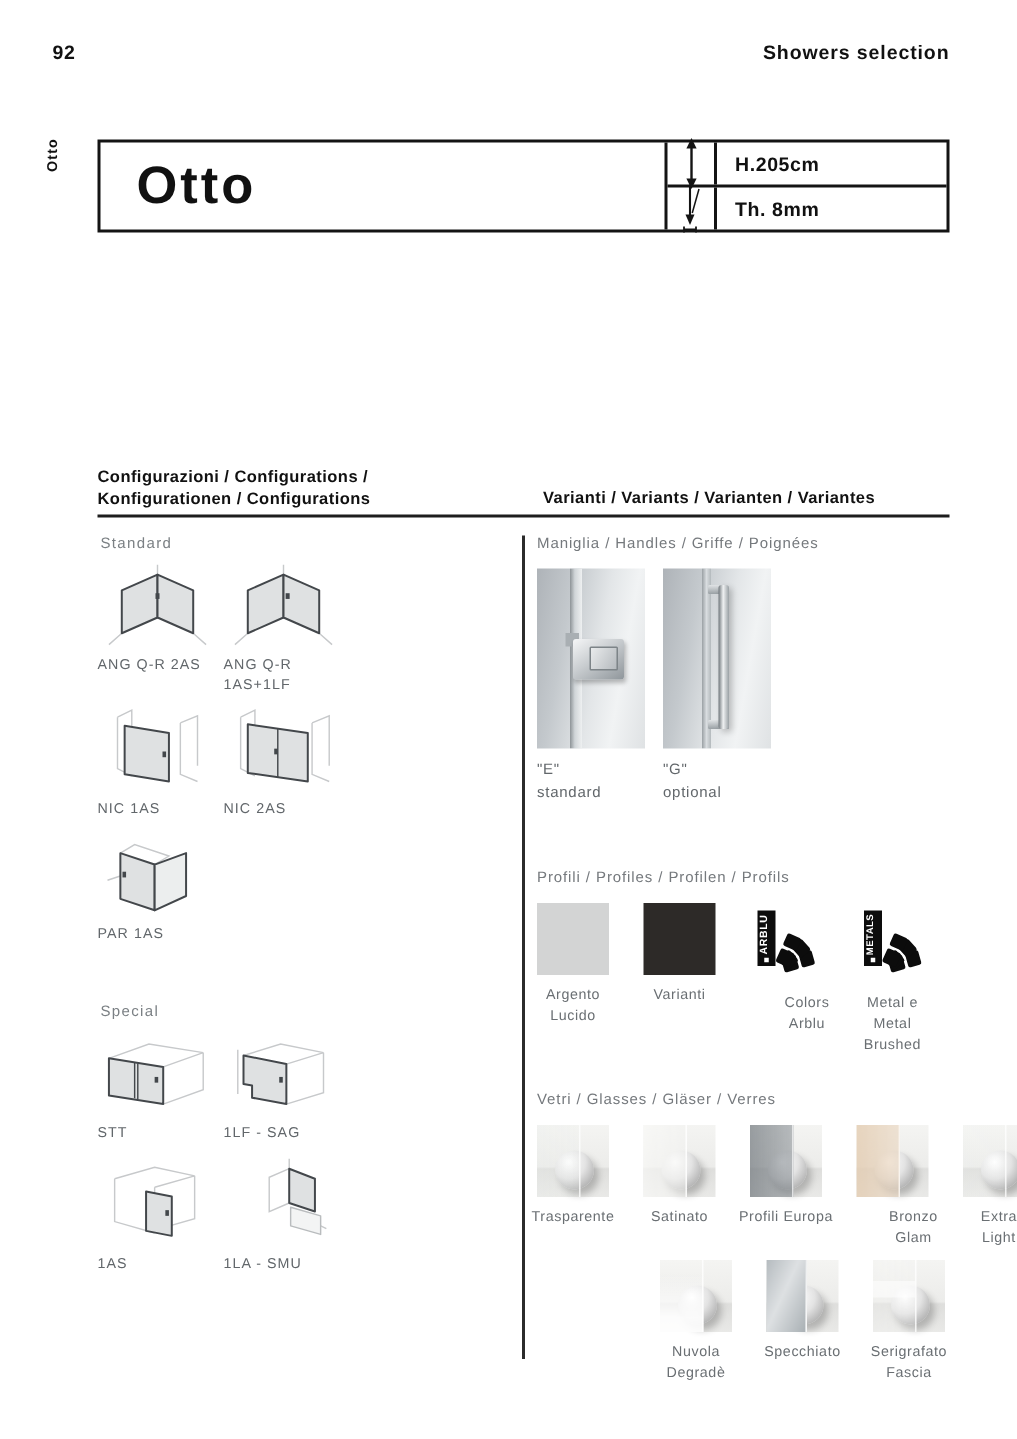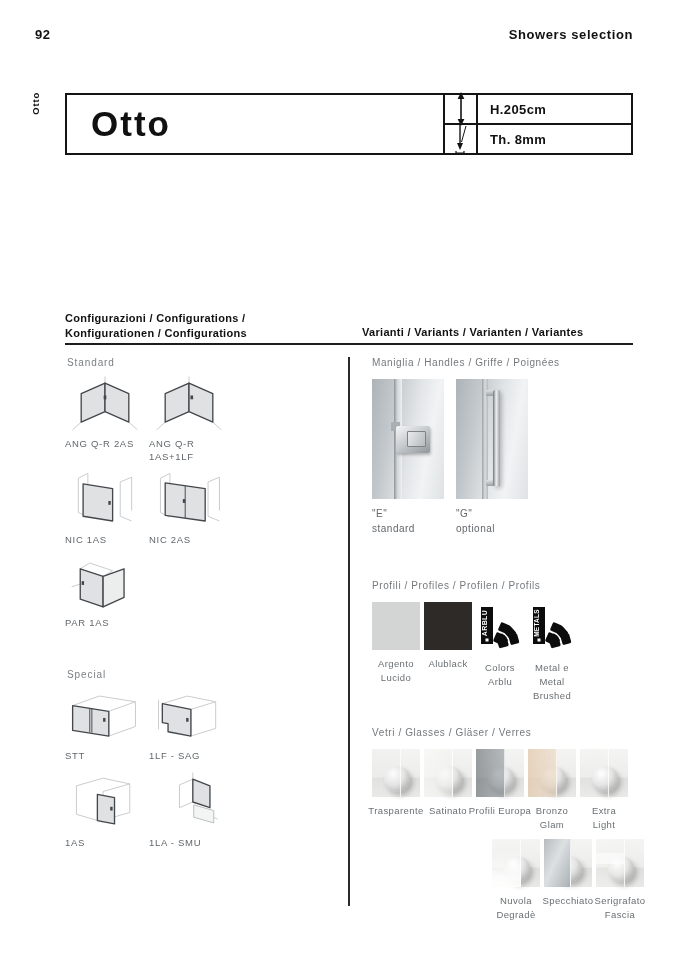--- a/index.html
+++ b/index.html
@@ -47,7 +47,7 @@
   .special-gap{margin-top:40px;}
 
   
-  .var-col{position:absolute;left:372px;top:357px;width:272px;}
+  .var-col{position:absolute;left:358px;top:357px;width:272px;}
   .sub-title{font-size:10px;color:#75797d;letter-spacing:.6px;margin:0 0 11px 0;}
   .handles-row{display:flex;gap:12px;}
   .handle-item{width:72px;}

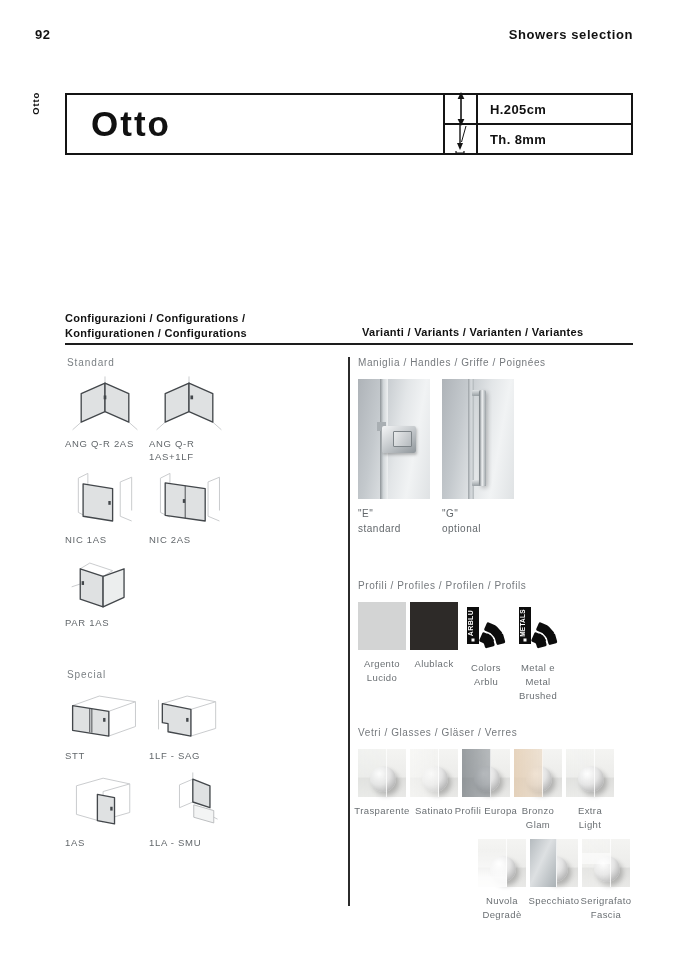--- a/index.html
+++ b/index.html
@@ -73,7 +73,7 @@
 
   .profiles-block{margin-top:44px;}
   .glasses-block{margin-top:24px;}
-  .swatch-row{display:flex;gap:4px;}
+  .swatch-row{display:flex;gap:23px;}
   .swatch-row + .swatch-row{margin-top:7px;justify-content:flex-end;}
   .swatch-item{width:48px;}
   .swatch{position:relative;width:48px;height:48px;overflow:hidden;}

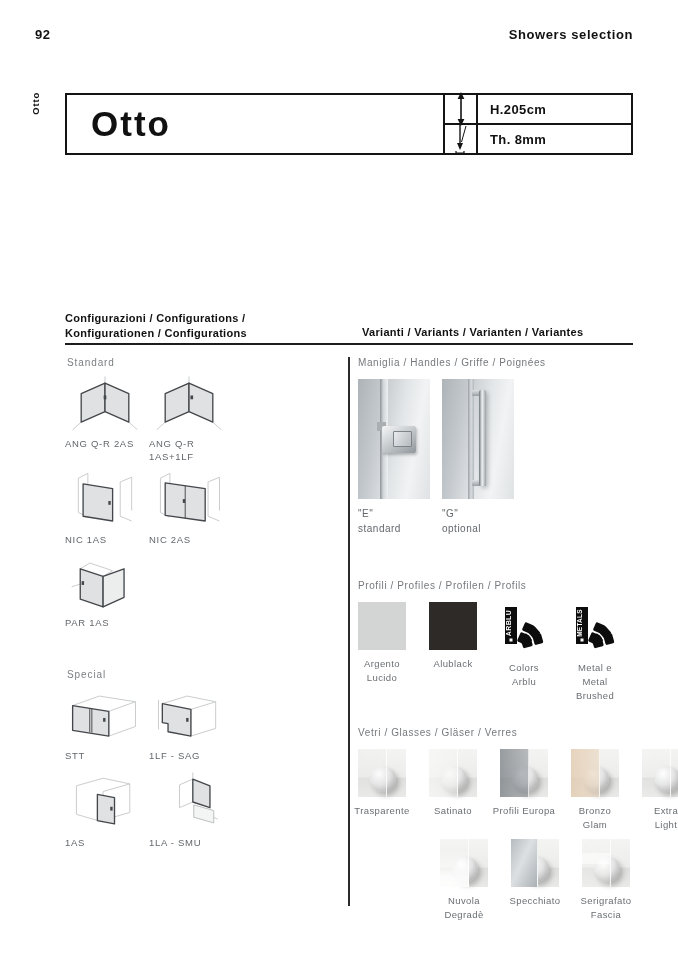--- a/index.html
+++ b/index.html
@@ -277,7 +277,7 @@
         </div>
         <div class="swatch-item">
           <div class="swatch" style="background: rgb(45, 42, 40);"></div>
-          <div class="swatch-label w54">Alublack</div>
+          <div class="swatch-label w54">Varianti</div>
         </div>
         <div class="swatch-item">
           <svg class="swatch" width="48" height="48" viewBox="0 0 48 48">

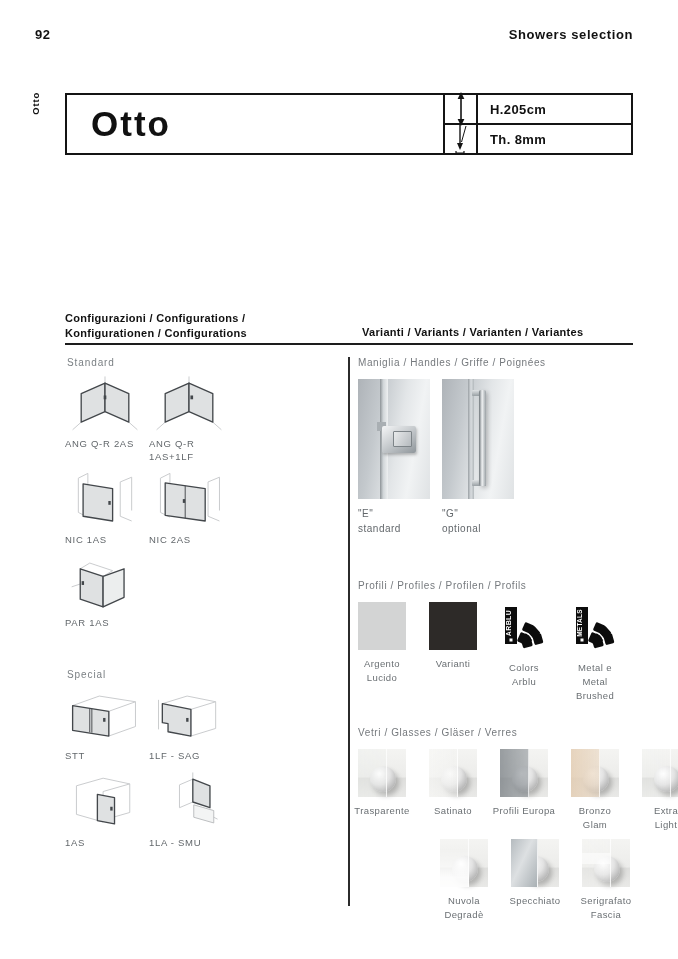--- a/index.html
+++ b/index.html
@@ -80,7 +80,7 @@
   .swatch-label{font-size:9.5px;color:#6a6f73;text-align:center;line-height:14px;
                 letter-spacing:.4px;margin:7px 0 0 -11px;width:70px;}
   .swatch-label.w54{width:54px;margin-left:-3px;}
-  .swatch-label.w44{width:44px;margin-left:2px;}
+  .swatch-label.w44{width:44px;margin-left:16px;}
   .swatch-label.w36{width:36px;margin-left:6px;}
   .glass-bg{position:relative;width:48px;height:48px;
             background:linear-gradient(to bottom,#f4f4f2 0%,#ececea 58%,#dededc 61%,#e9e9e7 100%);}

